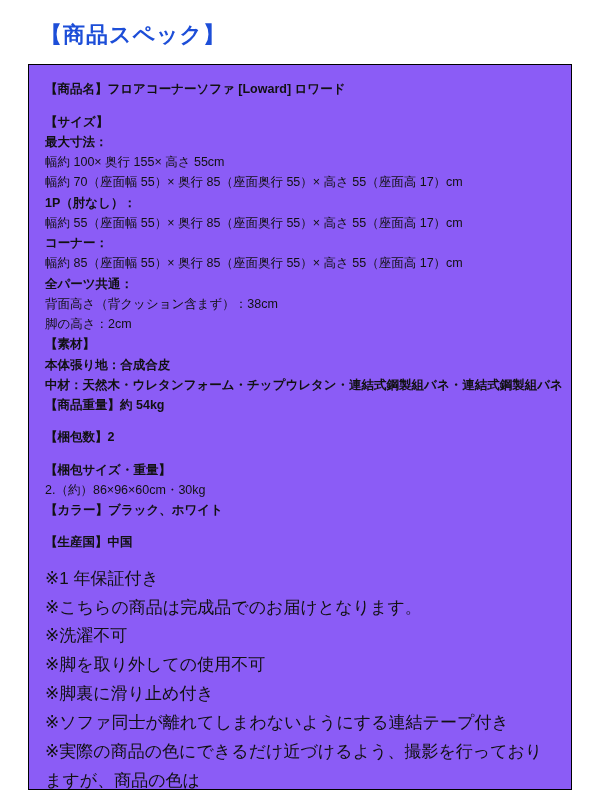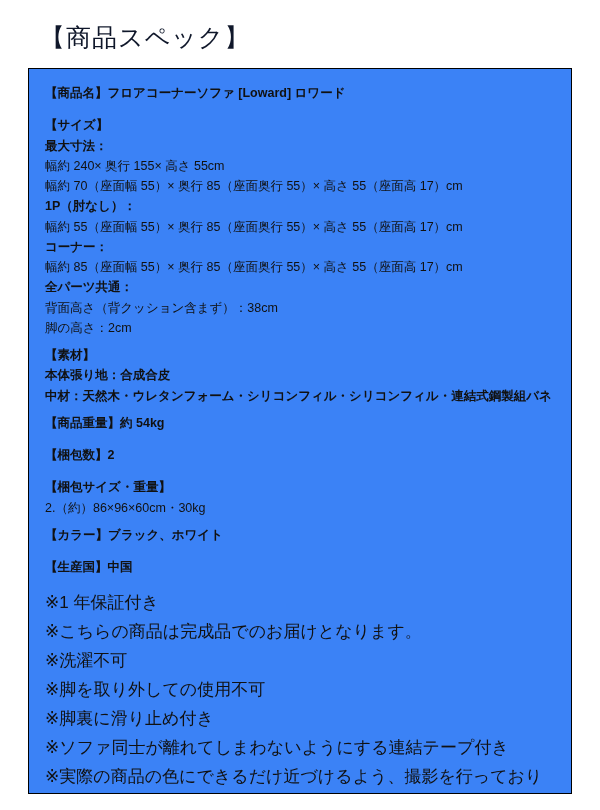--- a/index.html
+++ b/index.html
@@ -25,10 +25,10 @@
     padding: 22px 0 10px 40px;
   }
   .title {
-    font-size: 25px;
-    font-weight: normal;
+    font-size: 22px;
+    font-weight: bold;
     letter-spacing: 1px;
-    color: #0f172a;
+    color: #1d4ed8;
     line-height: 1.2;
     display: inline-block;
   }

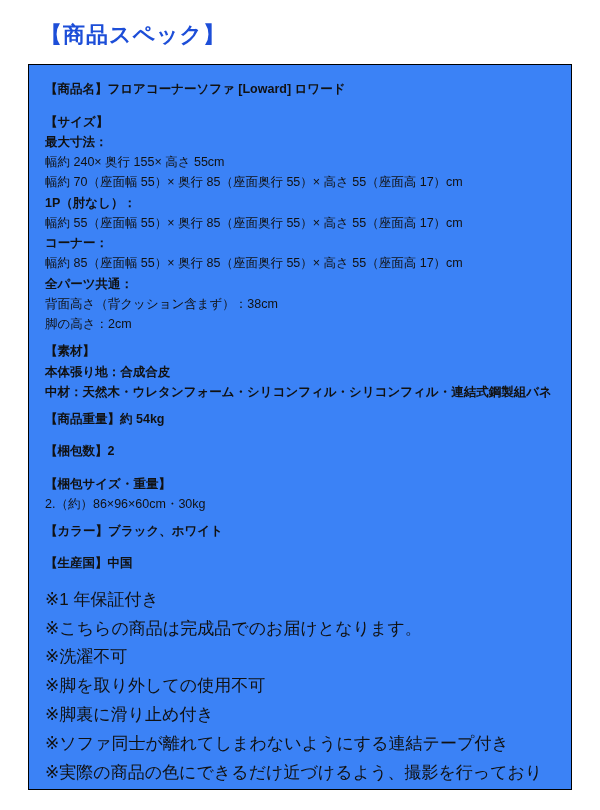--- a/index.html
+++ b/index.html
@@ -38,7 +38,7 @@
     box-sizing: border-box;
     height: 726px;
     padding: 14px 16px 10px 16px;
-    background: #3b82f6;
+    background: #8b5cf6;
     overflow: hidden;
   }
   .row {

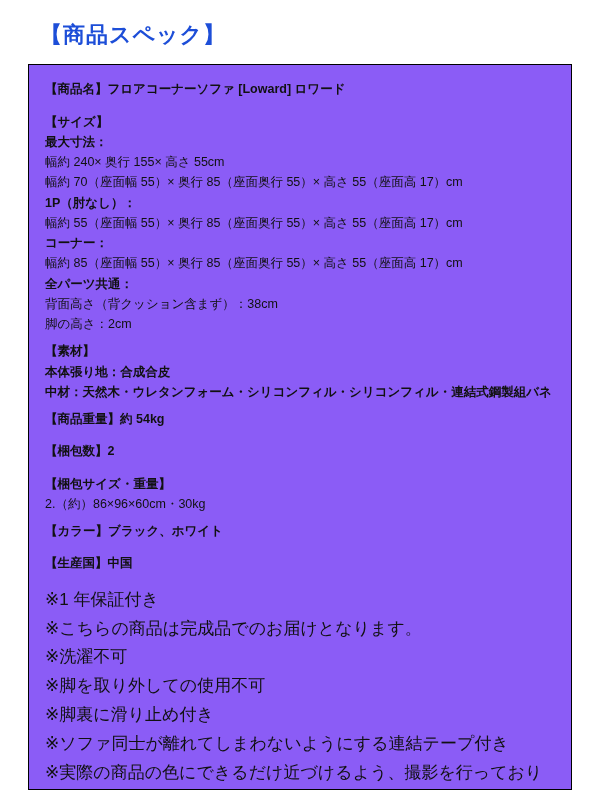--- a/index.html
+++ b/index.html
@@ -82,7 +82,7 @@
         <div class="row b">【商品名】フロアコーナーソファ [Loward] ロワード</div>
         <div class="row b gap-small">【サイズ】</div>
         <div class="row b">最大寸法：</div>
-        <div class="row">幅約 240× 奥行 155× 高さ 55cm</div>
+        <div class="row">幅約 100× 奥行 155× 高さ 55cm</div>
         <div class="row">幅約 70（座面幅 55）× 奥行 85（座面奥行 55）× 高さ 55（座面高 17）cm</div>
         <div class="row b">1P（肘なし）：</div>
         <div class="row">幅約 55（座面幅 55）× 奥行 85（座面奥行 55）× 高さ 55（座面高 17）cm</div>

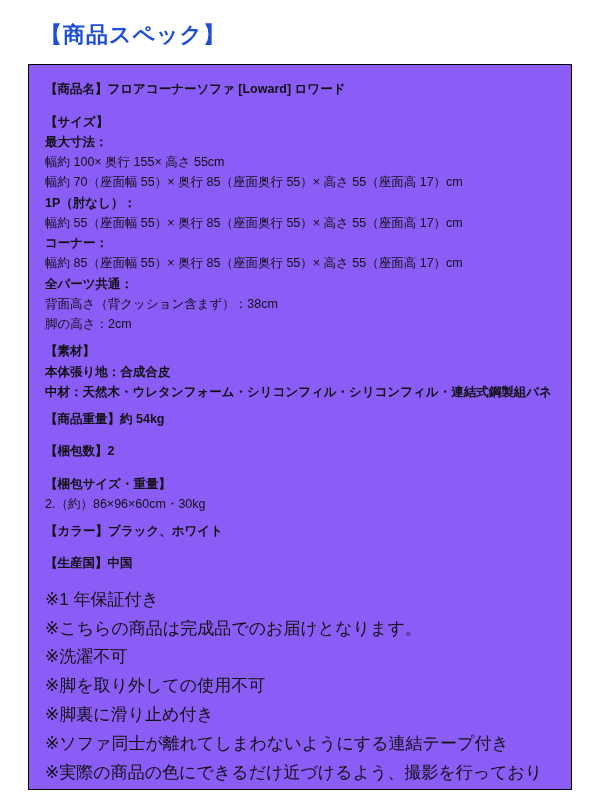--- a/index.html
+++ b/index.html
@@ -51,7 +51,6 @@
     font-weight: bold;
   }
   .row.gap-top {
-    margin-top: 7px;
   }
   .row.gap-small {
     margin-top: 12px;

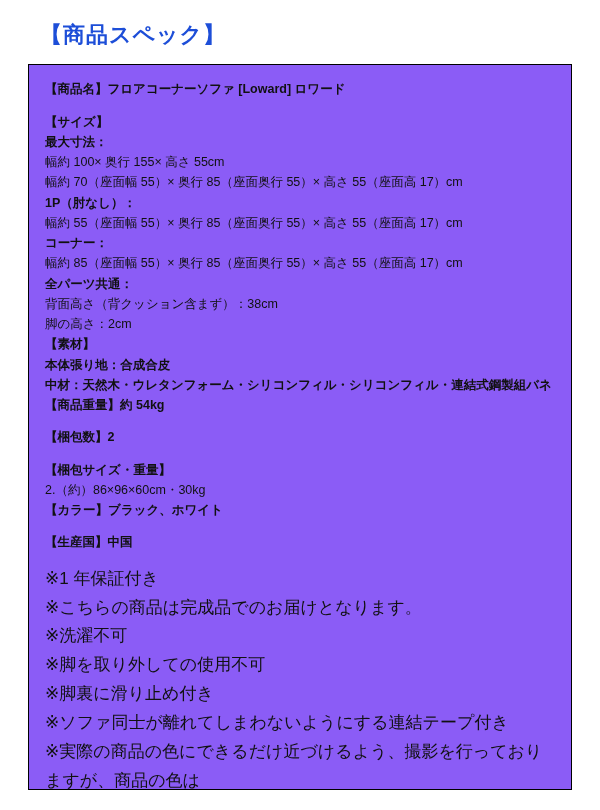--- a/index.html
+++ b/index.html
@@ -92,7 +92,7 @@
         <div class="row">脚の高さ：2cm</div>
         <div class="row b gap-top">【素材】</div>
         <div class="row b">本体張り地：合成合皮</div>
-        <div class="row b">中材：天然木・ウレタンフォーム・シリコンフィル・シリコンフィル・連結式鋼製組バネ</div>
+        <div class="row b">中材：天然木・ウレタンフォーム・チップウレタン・連結式鋼製組バネ・連結式鋼製組バネ</div>
         <div class="row b gap-top">【商品重量】約 54kg</div>
         <div class="row b gap-small">【梱包数】2</div>
         <div class="row b gap-small">【梱包サイズ・重量】</div>

